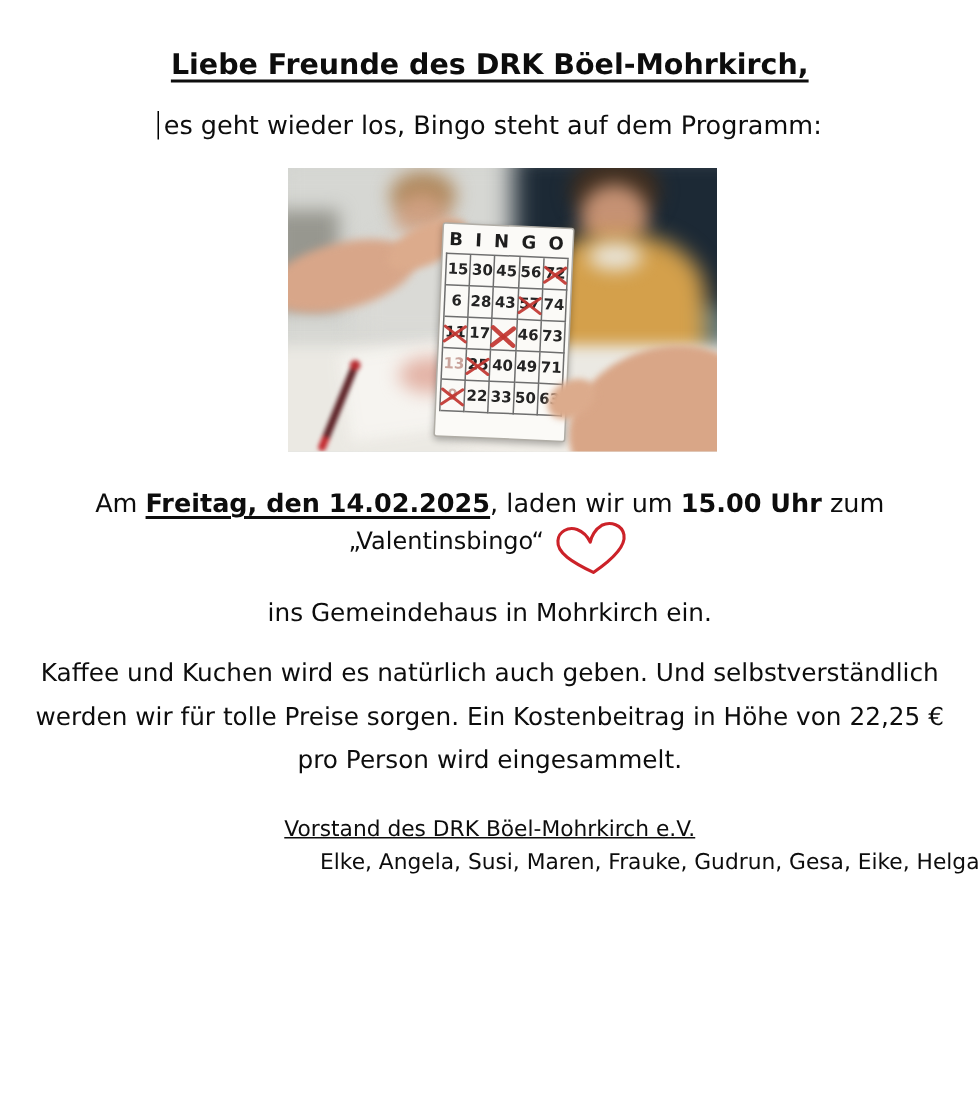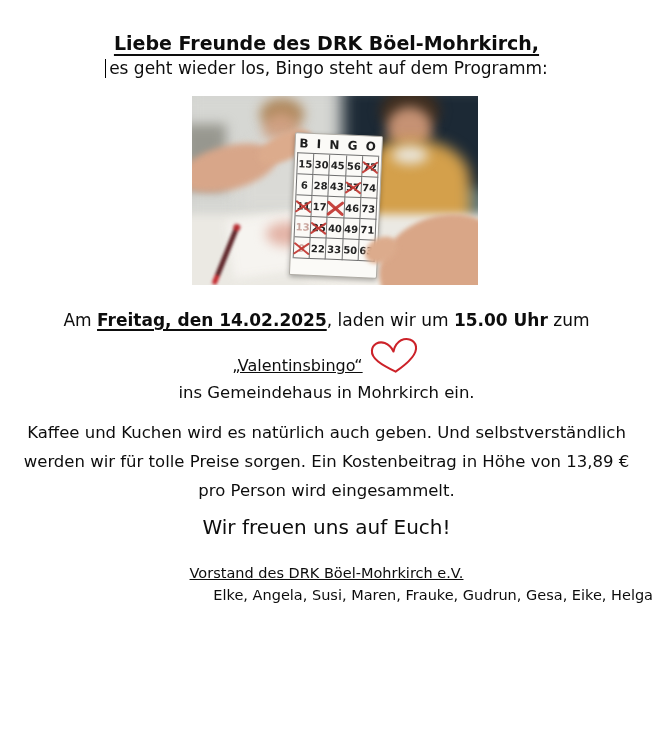--- a/index.html
+++ b/index.html
@@ -9,7 +9,7 @@
 
   .title { font-size:19px; font-weight:bold; line-height:26px;
            text-decoration:underline; text-underline-offset:4px; text-decoration-thickness:2px; }
-  .intro { font-size:17px; line-height:24px; }
+  .intro { font-size:17px; line-height:24px; margin-top:16px; }
   .text-cursor { display:inline-block; width:1px; height:19px; background:#000;
                  vertical-align:-4px; margin-right:3px; }
 

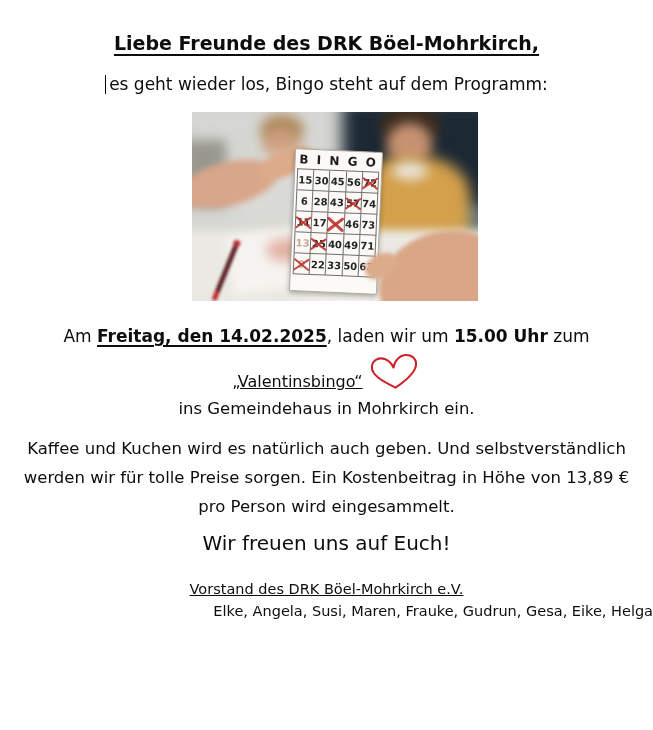--- a/index.html
+++ b/index.html
@@ -72,7 +72,7 @@
   .date-line .u-bold { font-weight:bold; text-decoration:underline;
                        text-underline-offset:3px; text-decoration-thickness:2px; }
   .date-line .bold { font-weight:bold; }
-  .valentins-row { margin-top:2px; height:40px; display:flex; align-items:flex-end; justify-content:center;text-decoration:underline; }
+  .valentins-row { margin-top:2px; height:40px; display:flex; align-items:flex-start; justify-content:center; }
   .valentins-row .quote-text { font-size:16px; }
   .heart-icon-svg { width:52px; height:38px; margin-left:6px; margin-top:-4px; transform:rotate(-6deg); }
   .gemeinde-line { font-size:16.5px; line-height:24px; margin-top:6px;text-align:center; }

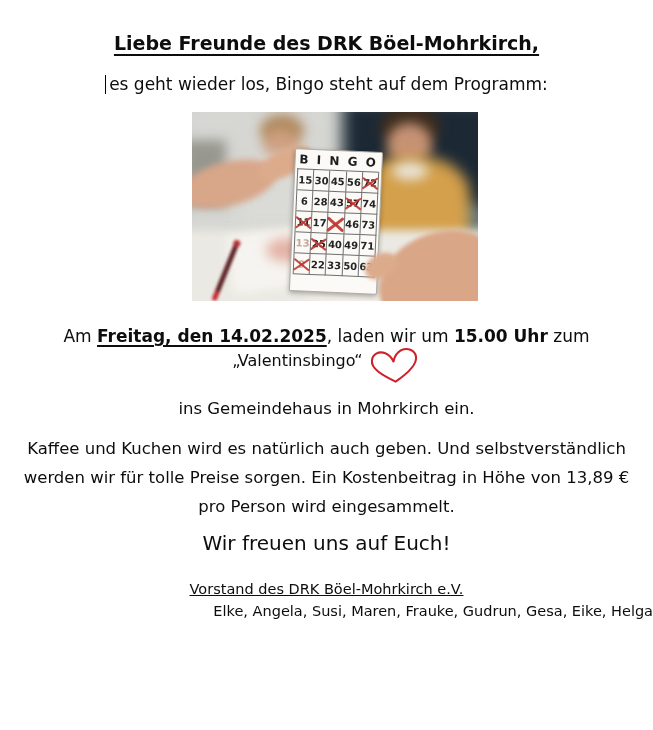--- a/index.html
+++ b/index.html
@@ -163,7 +163,7 @@
   <div class="gemeinde-line">ins Gemeindehaus in Mohrkirch ein.</div>
 
   <div class="body-block">
-    <div class="paragraph">Kaffee und Kuchen wird es natürlich auch geben. Und selbstverständlich werden wir für tolle Preise sorgen. Ein Kostenbeitrag in Höhe von 13,89 € pro Person wird eingesammelt.</div>
+    <div class="paragraph">Kaffee und Kuchen wird es natürlich auch geben. Und selbstverständlich werden wir für tolle Preise sorgen. Ein Kostenbeitrag in Höhe von 22,25 € pro Person wird eingesammelt.</div>
   </div>
 
   <div class="farewell">Wir freuen uns auf Euch!</div>

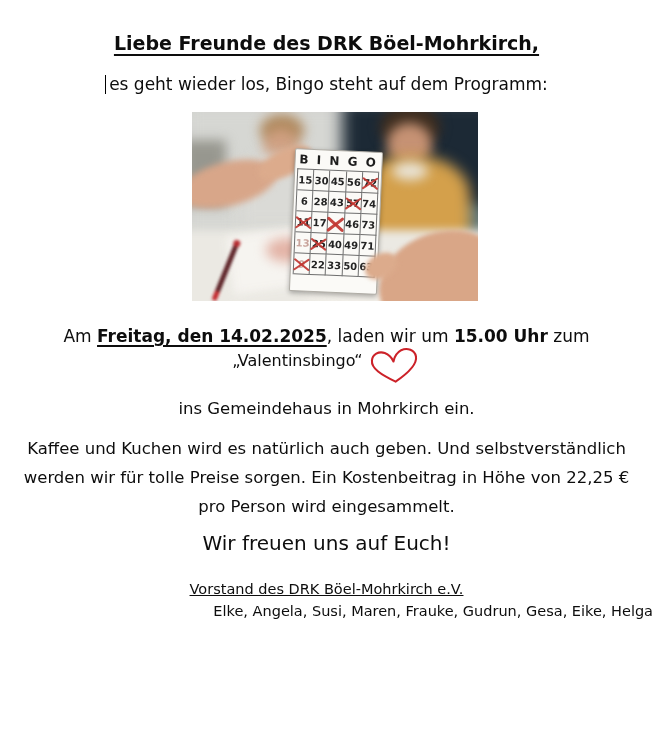--- a/index.html
+++ b/index.html
@@ -166,7 +166,6 @@
     <div class="paragraph">Kaffee und Kuchen wird es natürlich auch geben. Und selbstverständlich werden wir für tolle Preise sorgen. Ein Kostenbeitrag in Höhe von 22,25 € pro Person wird eingesammelt.</div>
   </div>
 
-  <div class="farewell">Wir freuen uns auf Euch!</div>
   <div class="signature-1">Vorstand des DRK Böel-Mohrkirch e.V.</div>
   <div class="signature-2">Elke, Angela, Susi, Maren, Frauke, Gudrun, Gesa, Eike, Helga</div>
 

